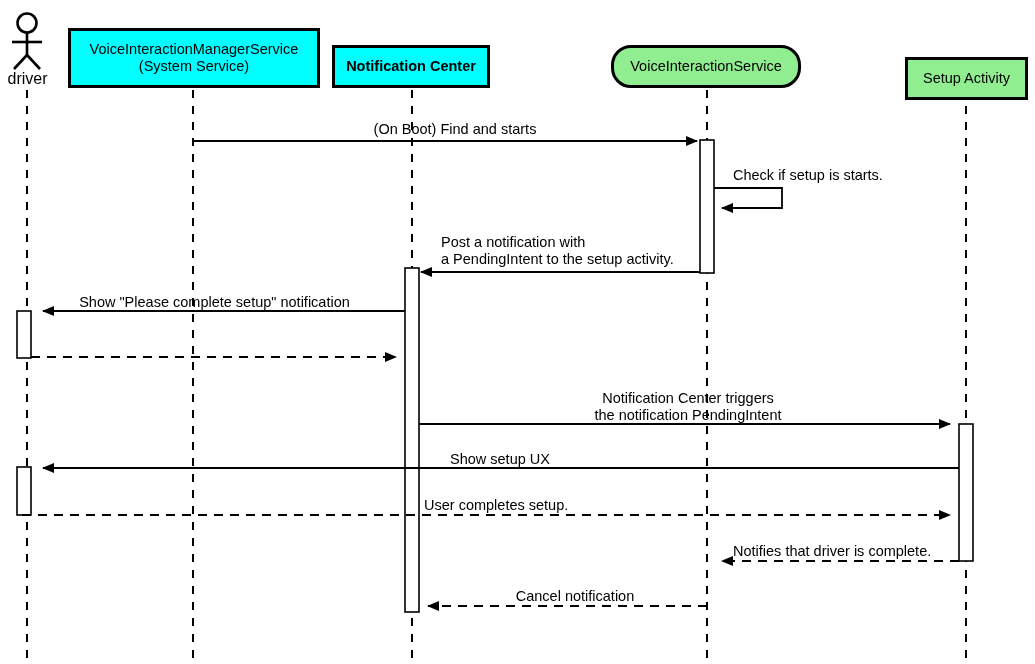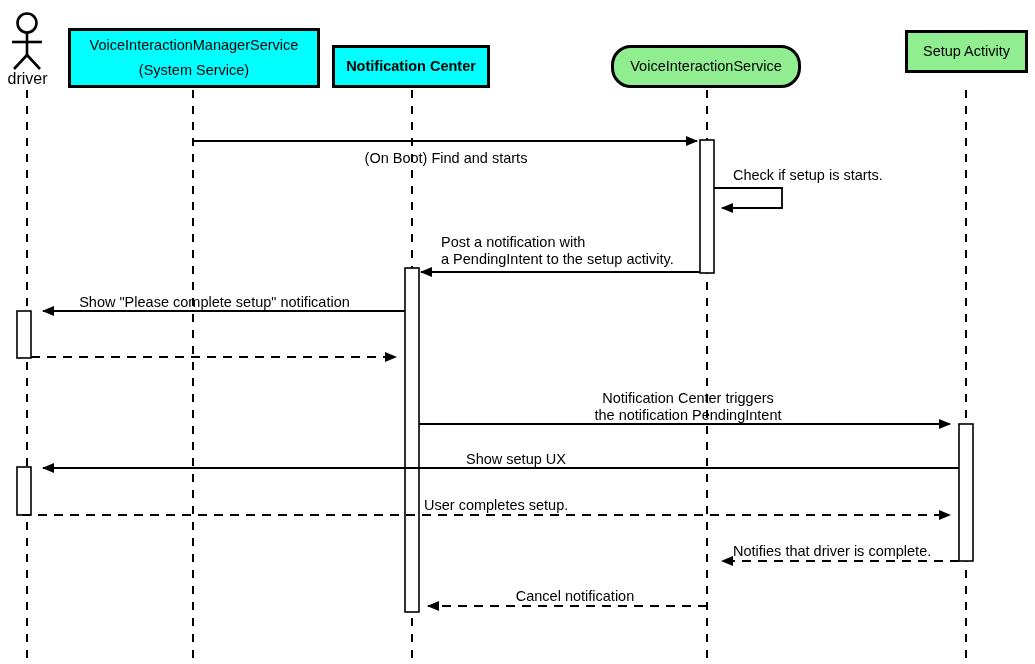--- a/index.html
+++ b/index.html
@@ -34,7 +34,7 @@
     justify-content: center;
     text-align: center;
     font-size: 14.5px;
-    line-height: 25px;
+    line-height: 17px;
     color: #000000;
     white-space: pre-line;
   }

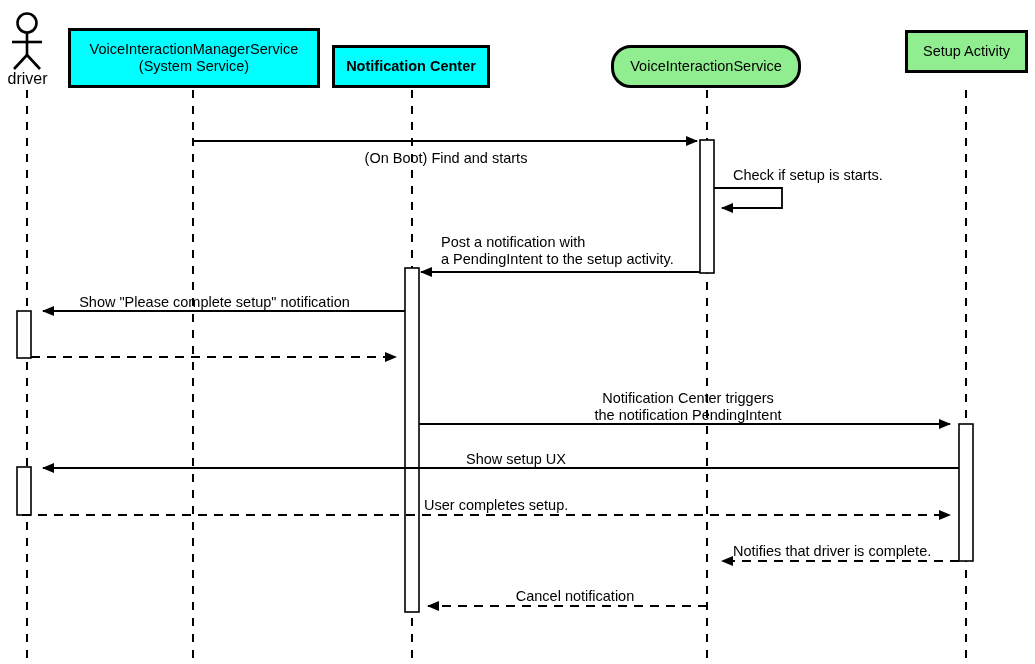--- a/index.html
+++ b/index.html
@@ -132,7 +132,7 @@
 
   <div class="participant p-green" style="left:611px; top:45px; width:190px; height:43px;border-radius:20px;">VoiceInteractionService</div>
 
-  <div class="participant p-green" style="left:905px; top:30px; width:123px; height:43px;">Setup Activity</div>
+  <div class="participant p-green" style="left:905px; top:57px; width:123px; height:43px;">Setup Activity</div>
 
   <div class="msg-label" style="left:246px; top:121px; width:400px;margin-top:29px;">(On Boot) Find and starts</div>
 

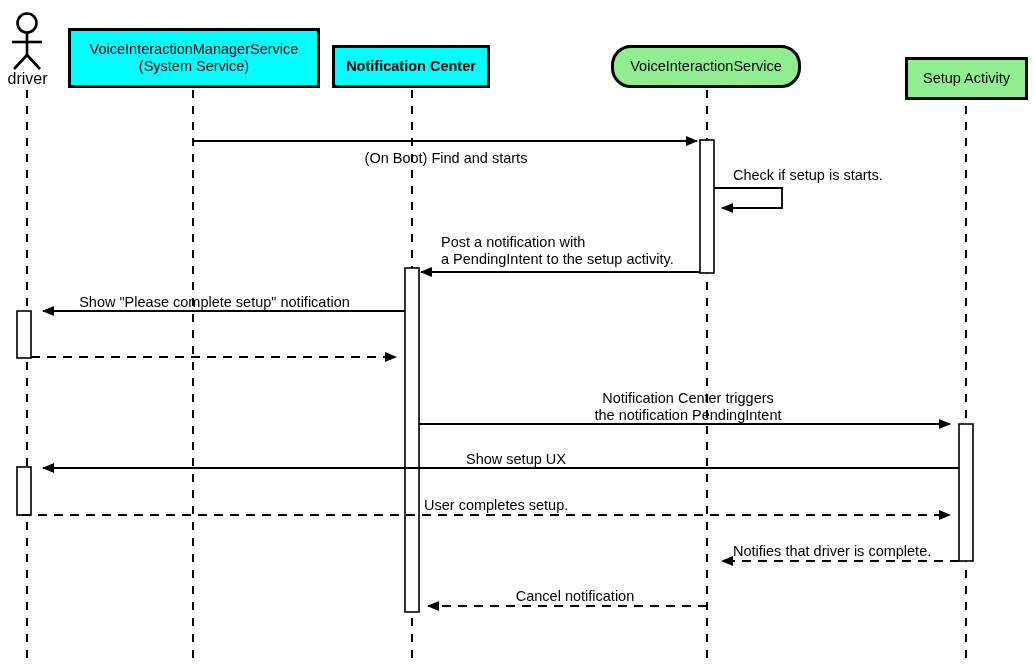--- a/index.html
+++ b/index.html
@@ -134,7 +134,7 @@
 
   <div class="participant p-green" style="left:905px; top:57px; width:123px; height:43px;">Setup Activity</div>
 
-  <div class="msg-label" style="left:246px; top:121px; width:400px;margin-top:29px;">(On Boot) Find and starts</div>
+  <div class="msg-label" style="left:255px; top:121px; width:400px;">(On Boot) Find and starts</div>
 
   <div class="msg-label left" style="left:733px; top:167px; width:280px;">Check if setup is starts.</div>
 

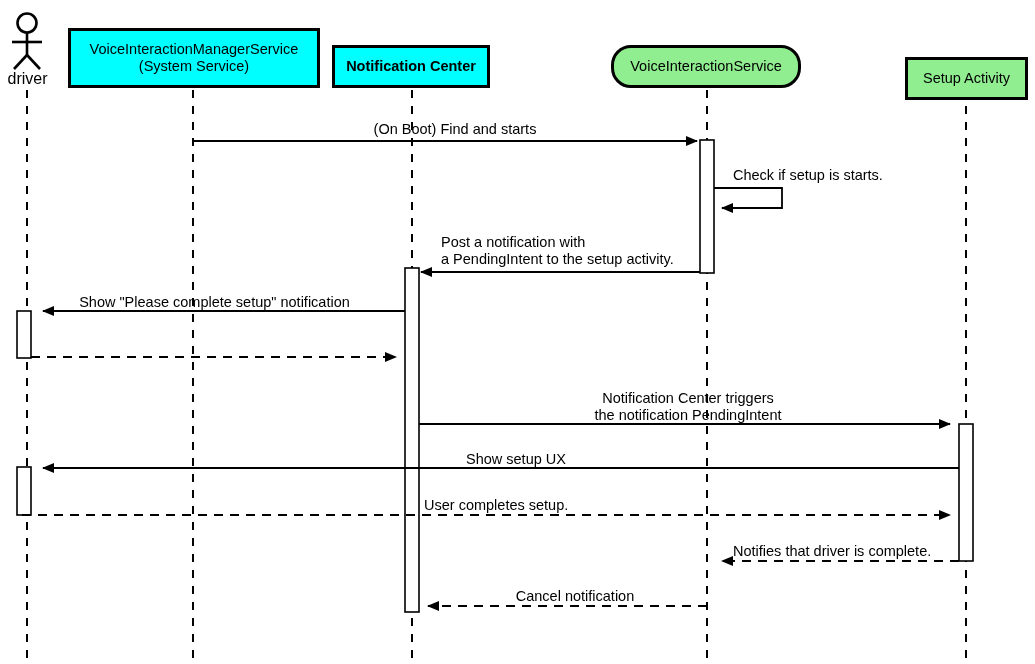--- a/index.html
+++ b/index.html
@@ -147,7 +147,7 @@
   <div class="msg-label" style="left:488px; top:390px; width:400px;">Notification Center triggers
 the notification PendingIntent</div>
 
-  <div class="msg-label left" style="left:450px; top:451px; width:300px;margin-left:16px;">Show setup UX</div>
+  <div class="msg-label left" style="left:450px; top:451px; width:300px;">Show setup UX</div>
 
   <div class="msg-label left" style="left:424px; top:497px; width:320px;">User completes setup.</div>
 

